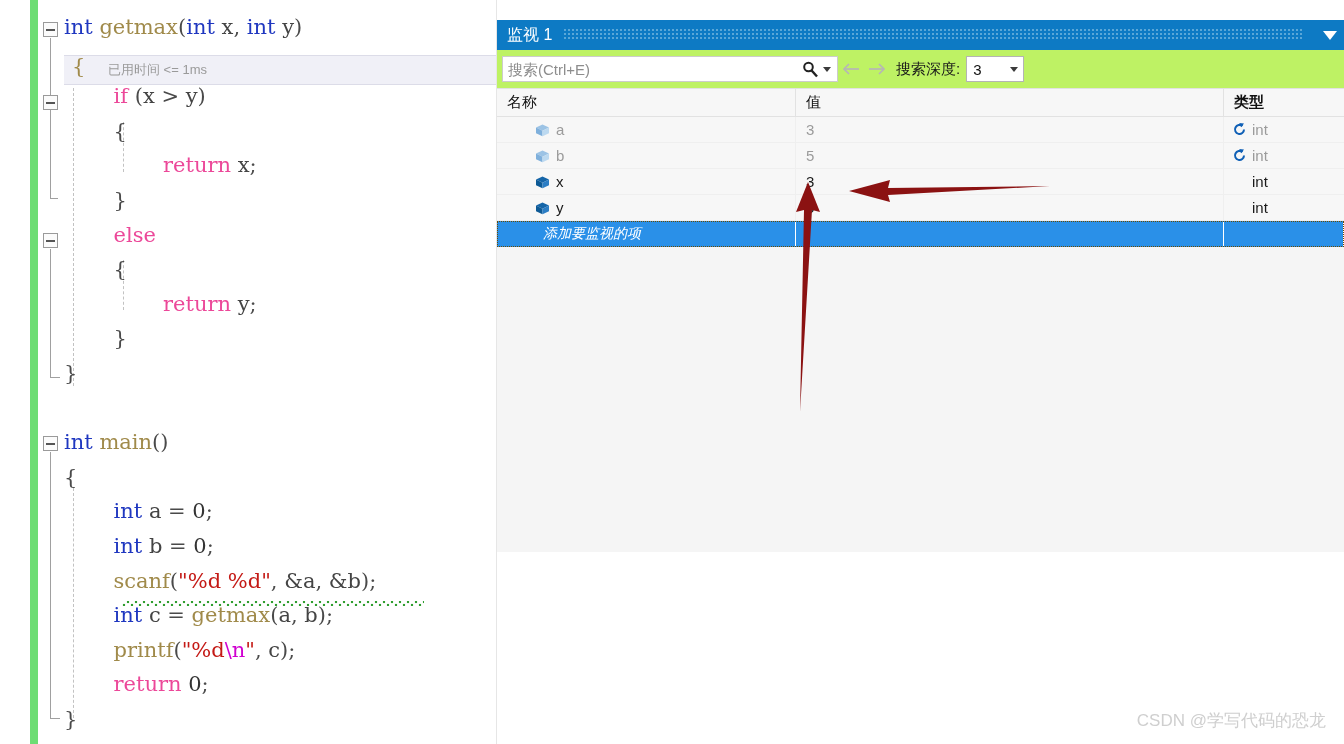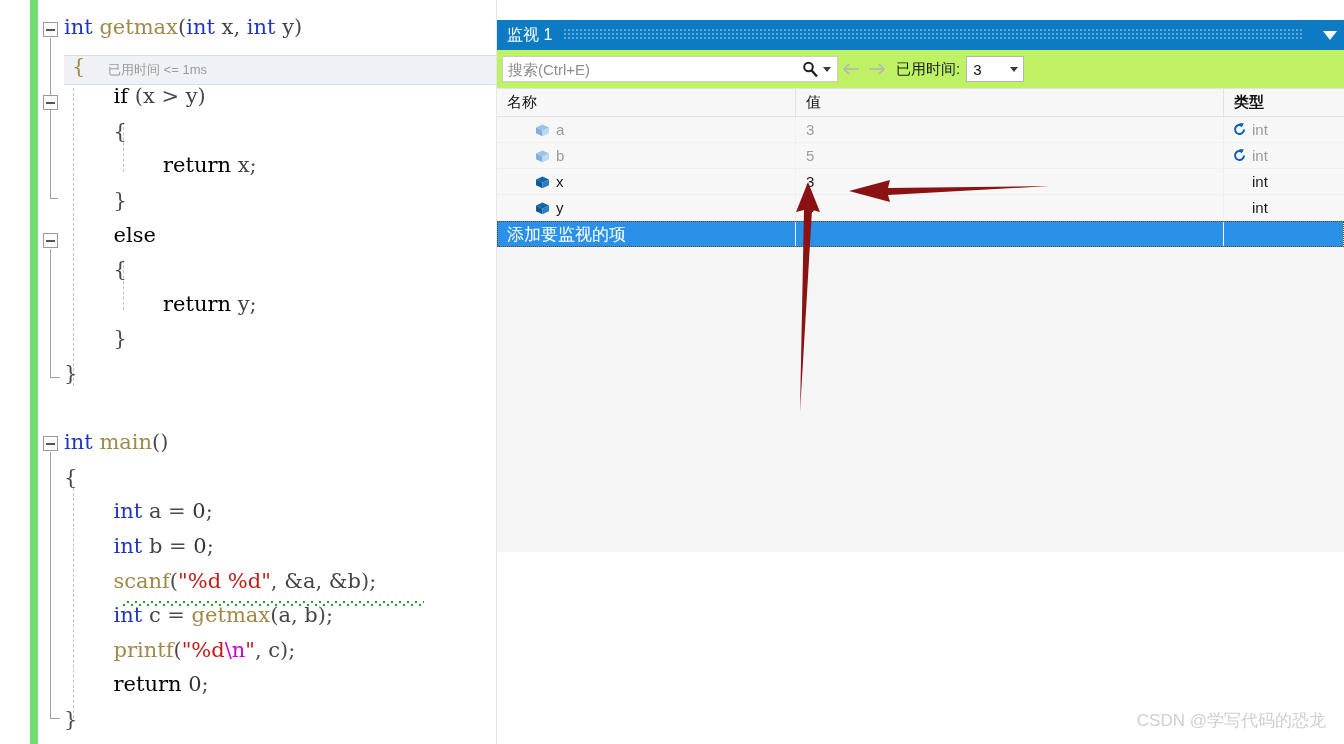--- a/index.html
+++ b/index.html
@@ -259,7 +259,7 @@
       </svg>
     </span>
 
-    <span id="depth-label">已用时间:</span>
+    <span id="depth-label">搜索深度:</span>
 
     <div id="depth-select">
       <span class="dv">3</span>

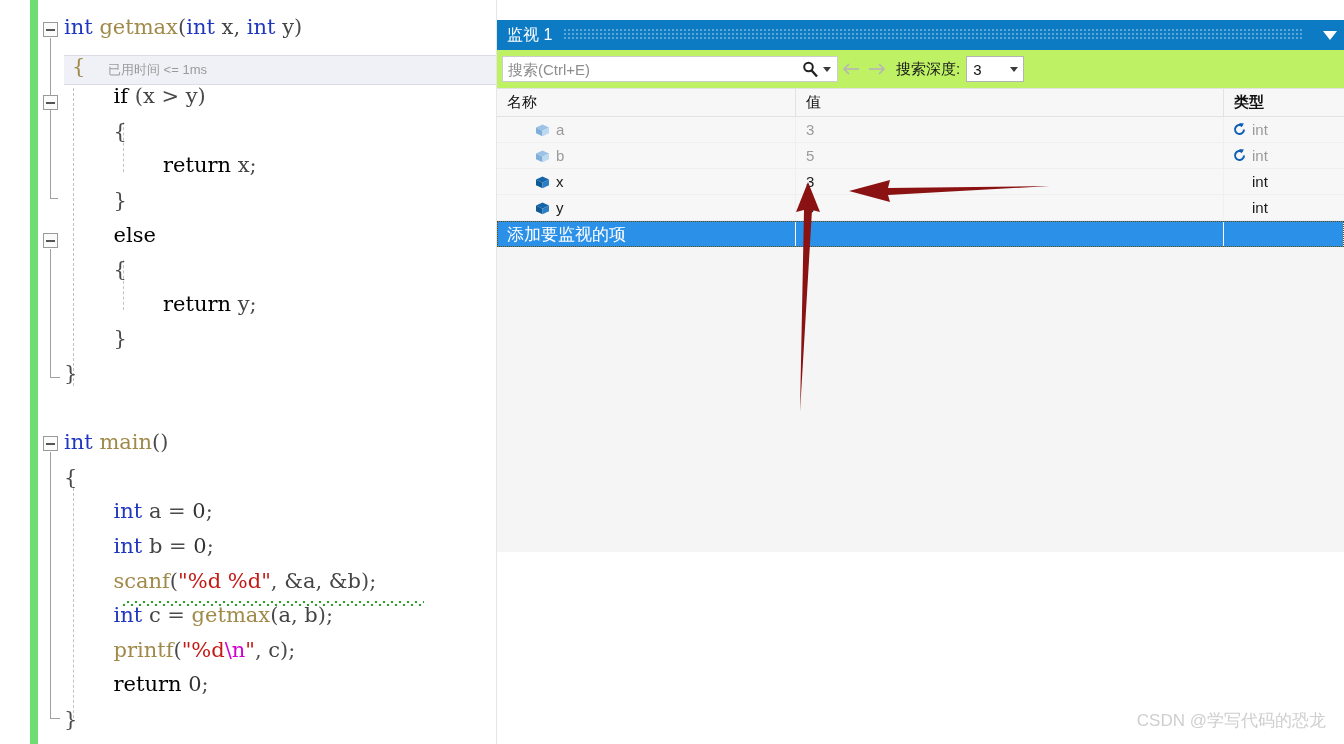--- a/index.html
+++ b/index.html
@@ -28,7 +28,7 @@
   }
   .ln{position:absolute;left:64px;height:34.6px;white-space:pre;}
   .kw{color:#1f37c0;}
-  .kw2{color:#000000;}
+  .kw2{color:#ec4899;}
   .fn{color:#a08a4a;}
   .id{color:#444444;}
   .punct{color:#4a4a4a;}

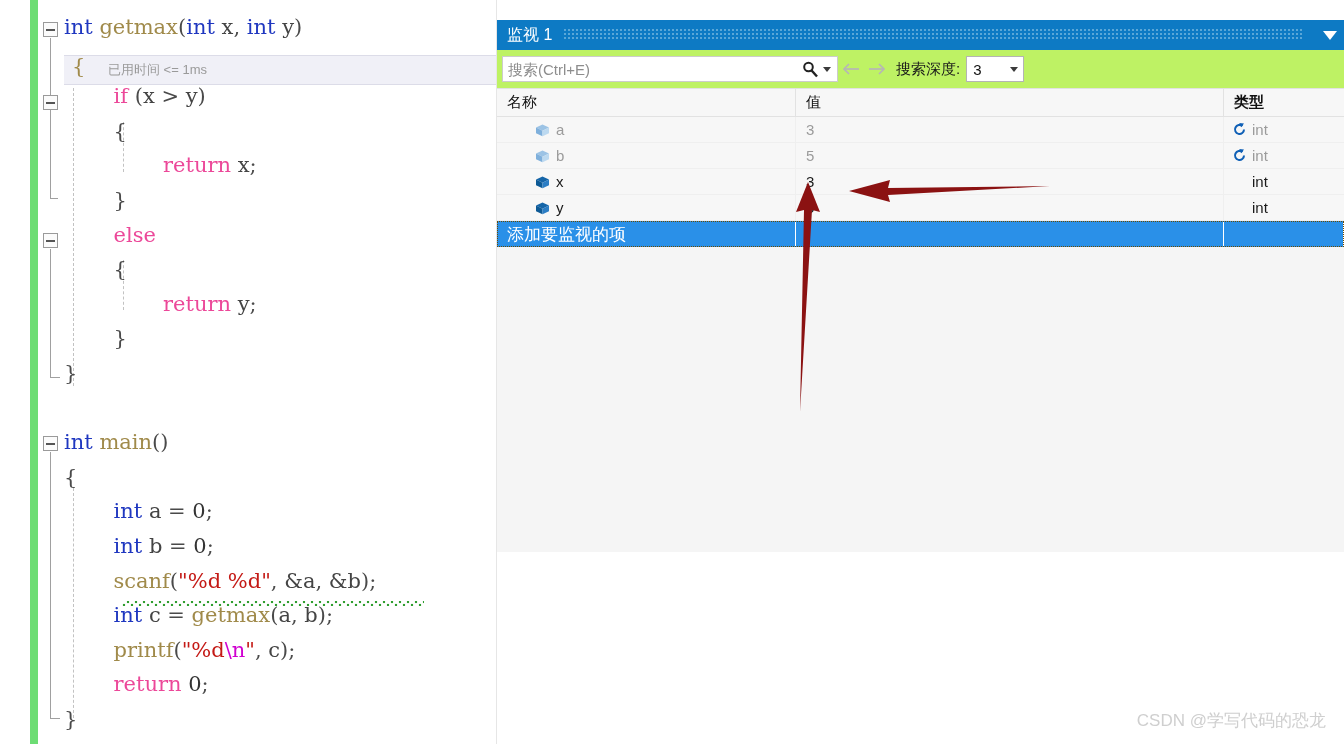--- a/index.html
+++ b/index.html
@@ -177,7 +177,7 @@
   }
   #add-row .cell{border-right:1px solid #ffffff;}
   #add-row .ph{
-    font-size:17px;color:#ffffff;
+    font-size:14px;color:#ffffff;font-style:italic;margin-left:36px;
   }
 
   

